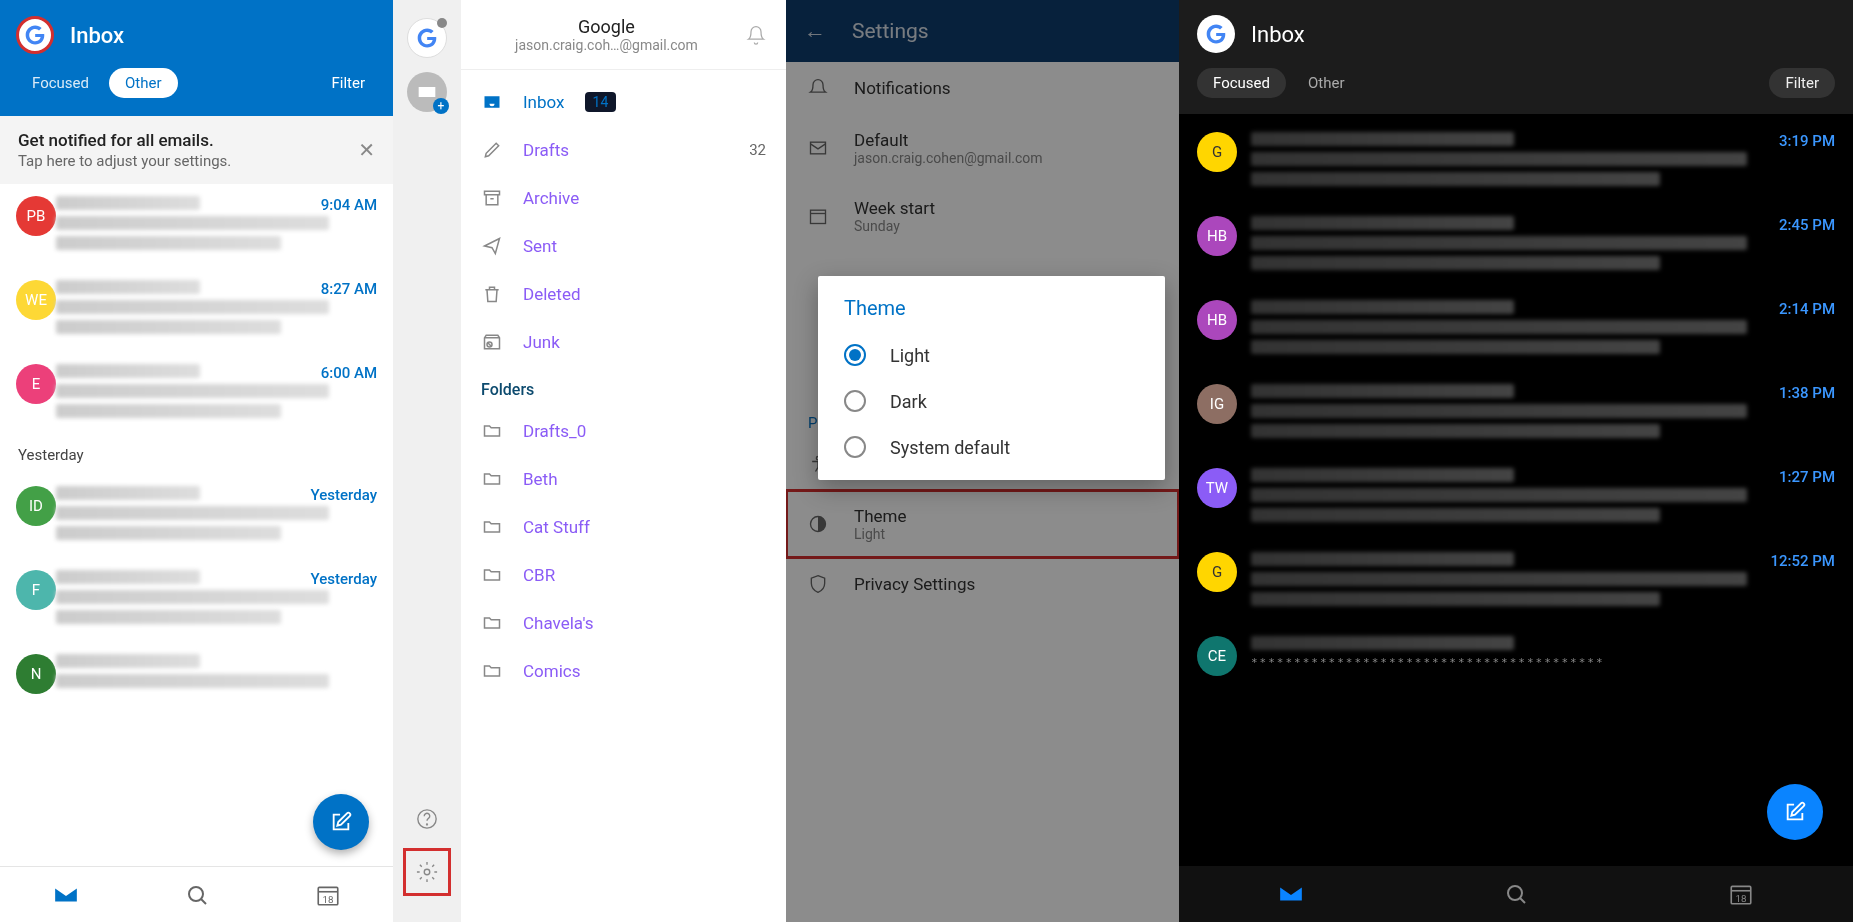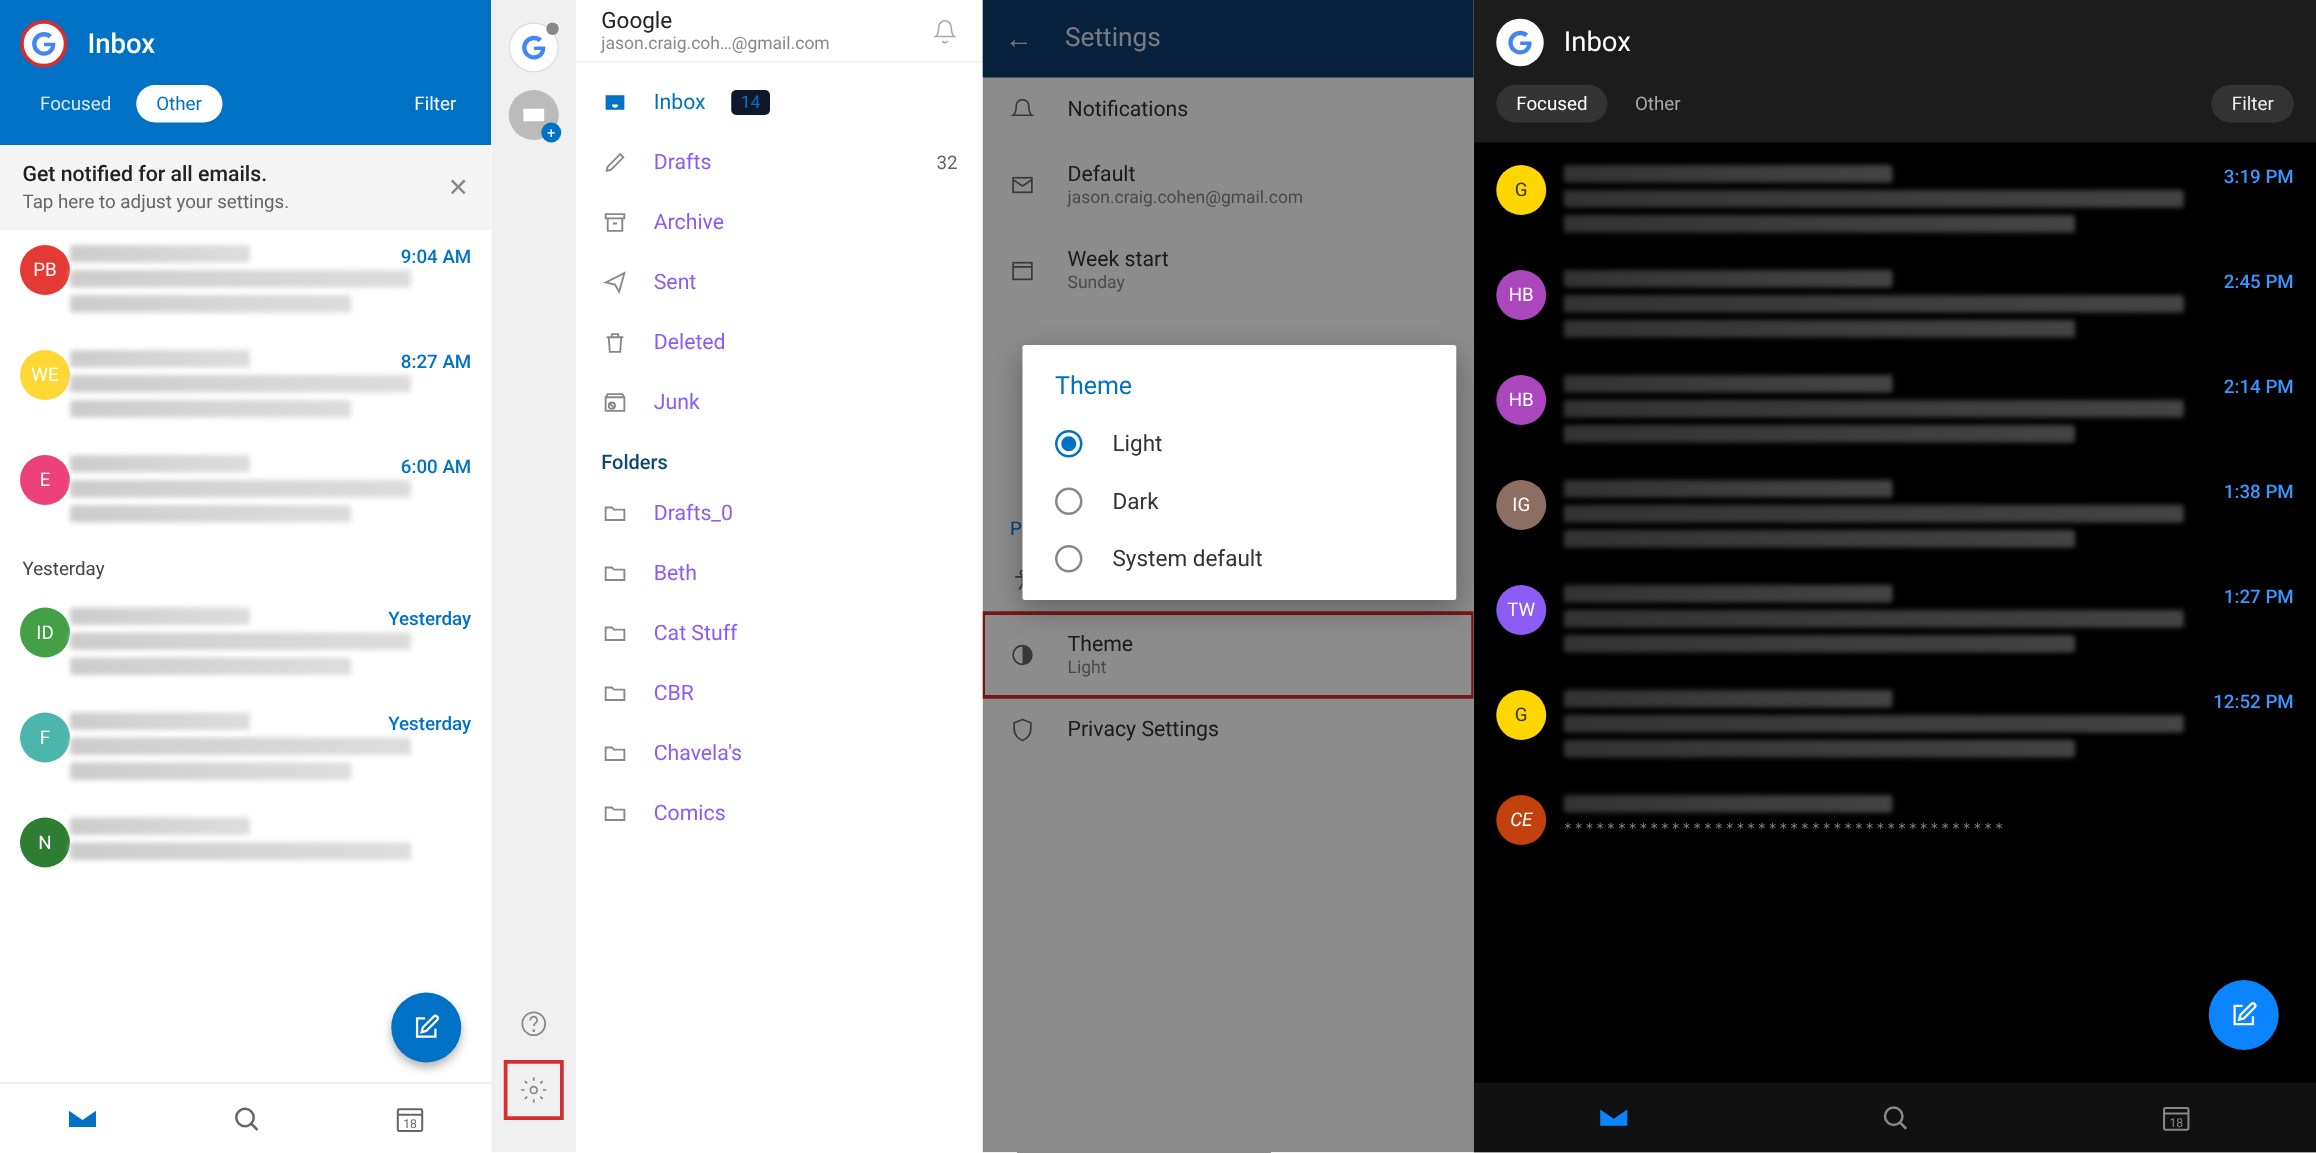--- a/index.html
+++ b/index.html
@@ -63,7 +63,7 @@
 .strip-bottom { margin-top: auto; display: flex; flex-direction: column; align-items: center; gap: 18px; padding-bottom: 8px; }
 .gear-box { border: 3px solid #D32F2F; padding: 10px; }
 .p2-main { flex: 1; background: #fff; display: flex; flex-direction: column; }
-.p2-acct { padding: 6px 20px; display: flex; align-items: center; gap: 14px; border-bottom: 1px solid #eee; }
+.p2-acct { padding: 16px 20px; display: flex; align-items: center; gap: 14px; border-bottom: 1px solid #eee; text-align: center; }
 .acct-txt .at1 { font-size: 18px; color: #222; }
 .acct-txt .at2 { font-size: 14px; color: #888; }
 .bell { margin-left: auto; color: #aaa; }

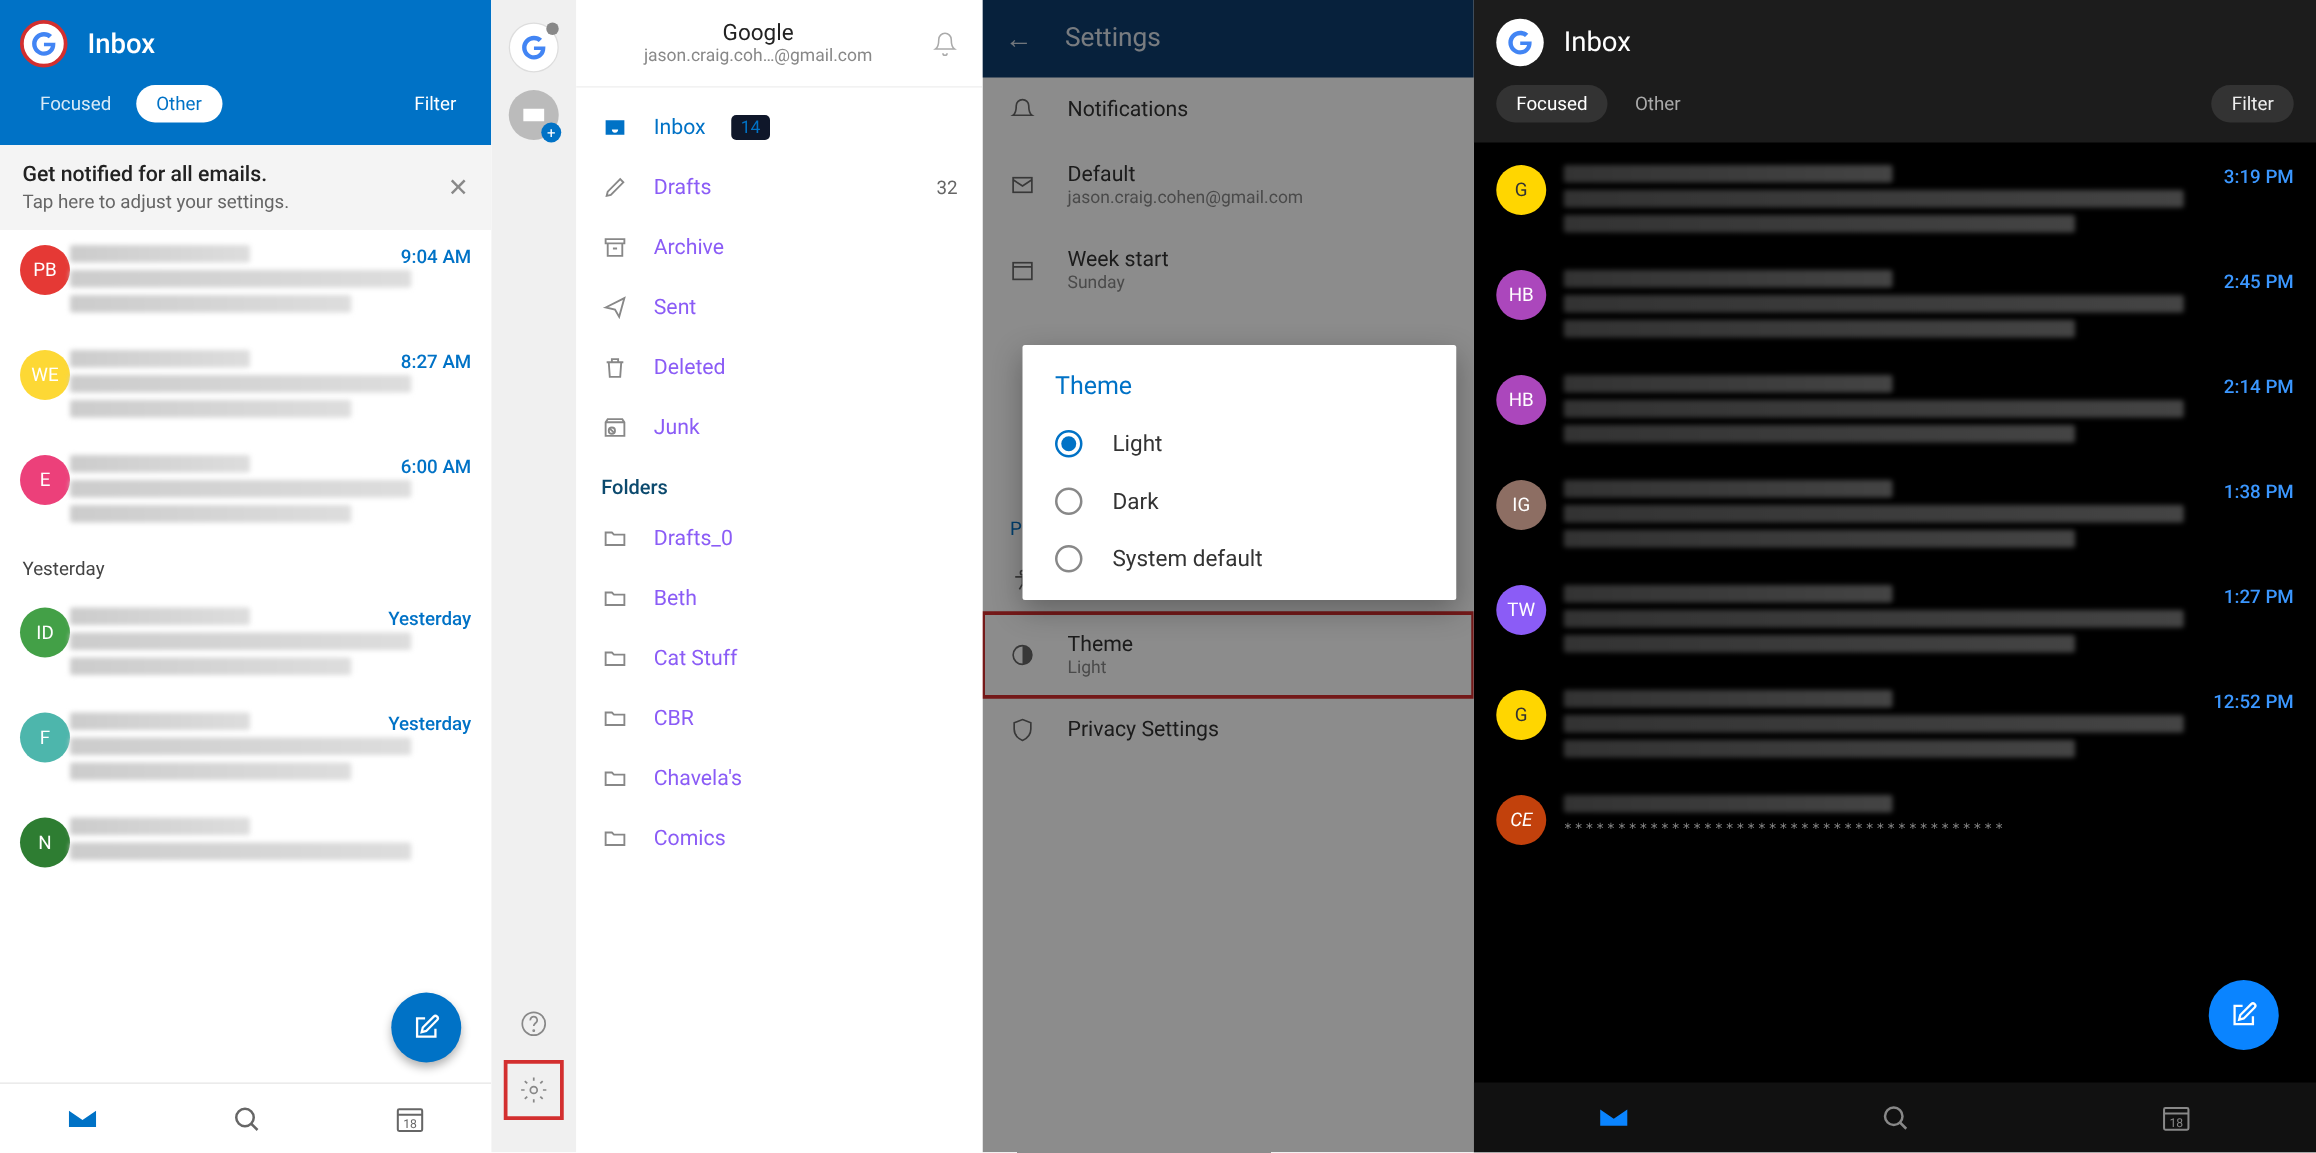--- a/index.html
+++ b/index.html
@@ -35,7 +35,7 @@
 .av.purple { background: #AB47BC; }
 .av.brown { background: #8D6E63; }
 .av.blue { background: #8b5cf6; }
-.av.pink2 { background: #c2410c; font-style: italic; }
+.av.pink2 { background: #0f766e; }
 .email-body { flex: 1; min-width: 0; }
 .eb-top { display: flex; justify-content: space-between; }
 .blur-line { height: 14px; background: linear-gradient(90deg, #ccc, #ddd); border-radius: 2px; margin-bottom: 6px; filter: blur(2px); }

